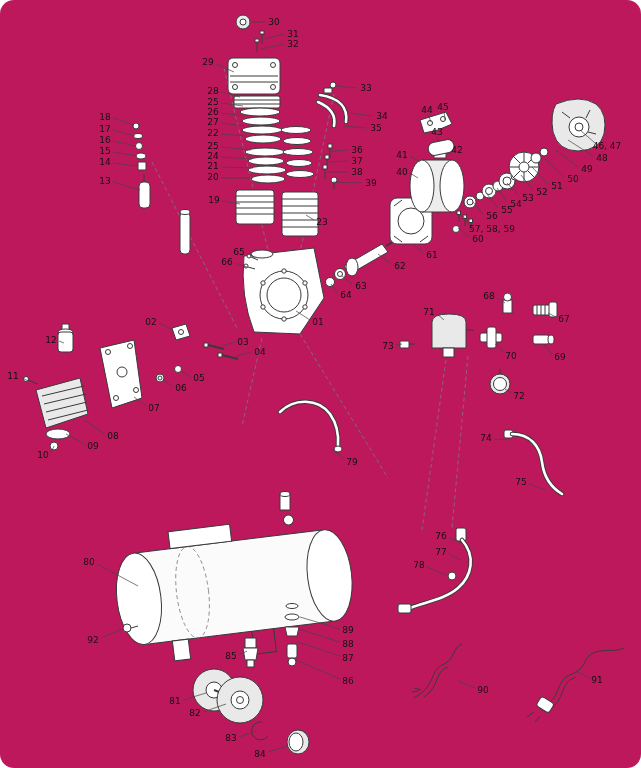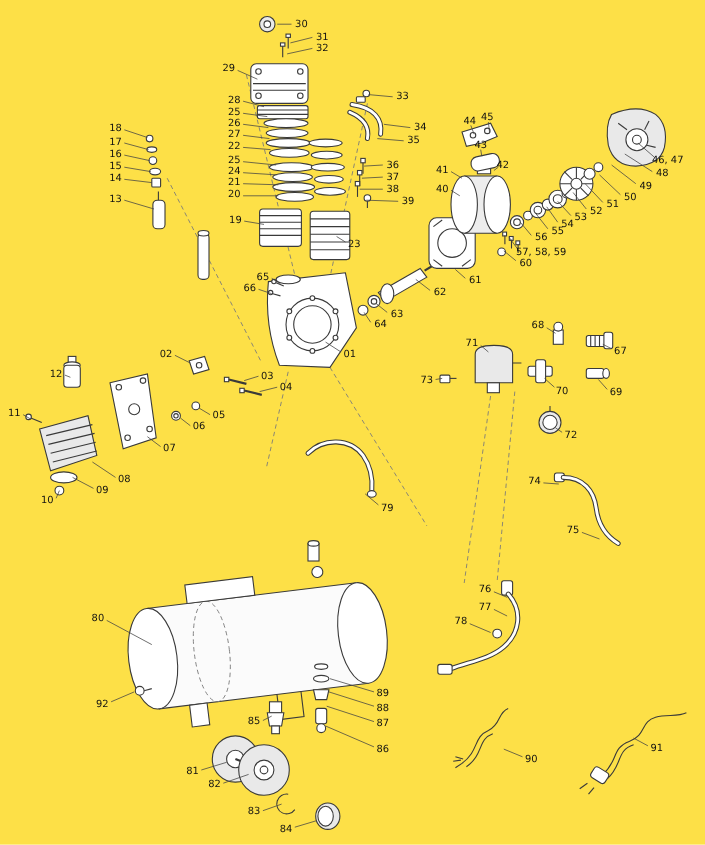--- a/index.html
+++ b/index.html
@@ -3,8 +3,8 @@
 <meta charset="utf-8">
 <style>
   html,body{margin:0;padding:0;background:#fff;}
-  .screen{position:relative;width:641px;height:768px;background:#fde047;overflow:hidden;
-          font-family:"DejaVu Sans",sans-serif;}
+  .screen{position:relative;width:641px;height:768px;background:#be185d;overflow:hidden;
+          font-family:"DejaVu Sans",sans-serif;border-radius:14px;}
   svg{display:block;}
   .s{stroke:#3a3a3a;stroke-width:1;fill:#ffffff;}
   .sh{stroke:#3a3a3a;stroke-width:1;fill:#e9e9e9;}

